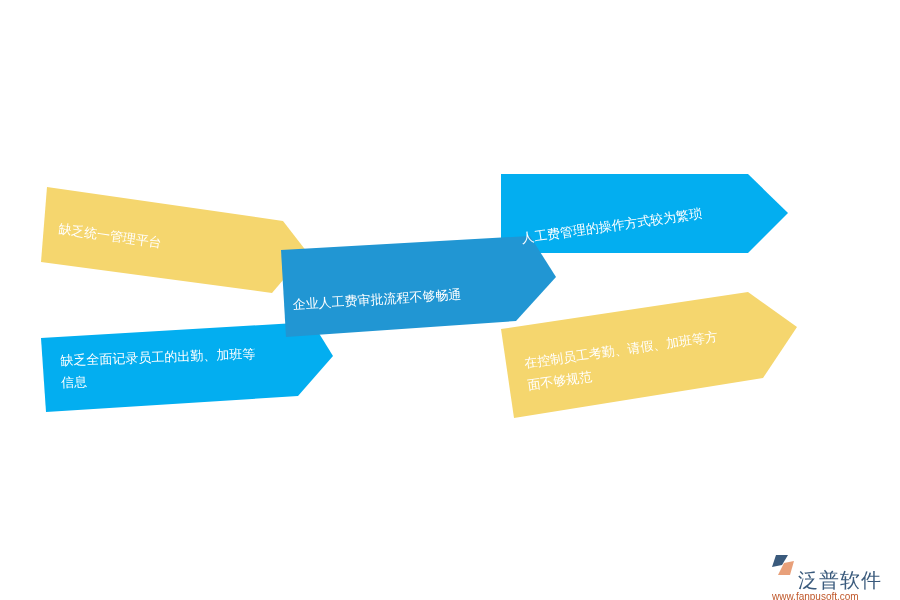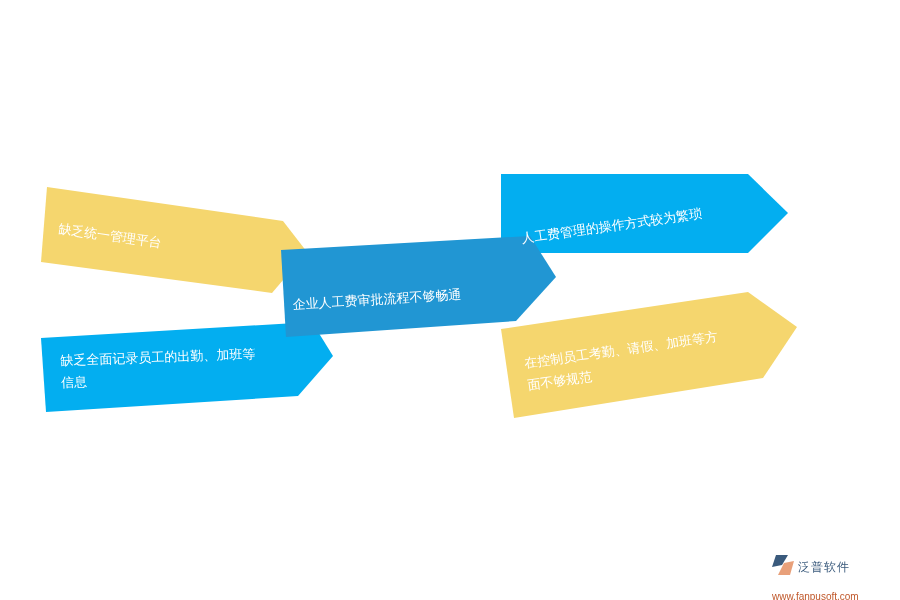--- a/index.html
+++ b/index.html
@@ -7,7 +7,7 @@
     svg.canvas { position: absolute; left: 0; top: 0; }
     .label { position: absolute; color: #ffffff; font-size: 13px; line-height: 22px; transform-origin: left top; white-space: nowrap; font-family: "DejaVu Serif", "Liberation Serif", serif; }
     .logo { position: absolute; left: 770px; top: 551px; width: 125px; height: 45px; }
-    .logo-text { position: absolute; left: 28px; top: 8px; font-size: 12px; color: #3a5a7c; letter-spacing: 1px; font-family: "DejaVu Sans", sans-serif; }
+    .logo-text { position: absolute; left: 28px; top: 16px; font-size: 20px; color: #3a5a7c; letter-spacing: 1px; font-family: "DejaVu Sans", sans-serif; }
     .logo-url { position: absolute; left: 2px; top: 40px; font-size: 10px; color: #c0582b; font-family: Liberation Sans, sans-serif; }
   </style>
 </head>

